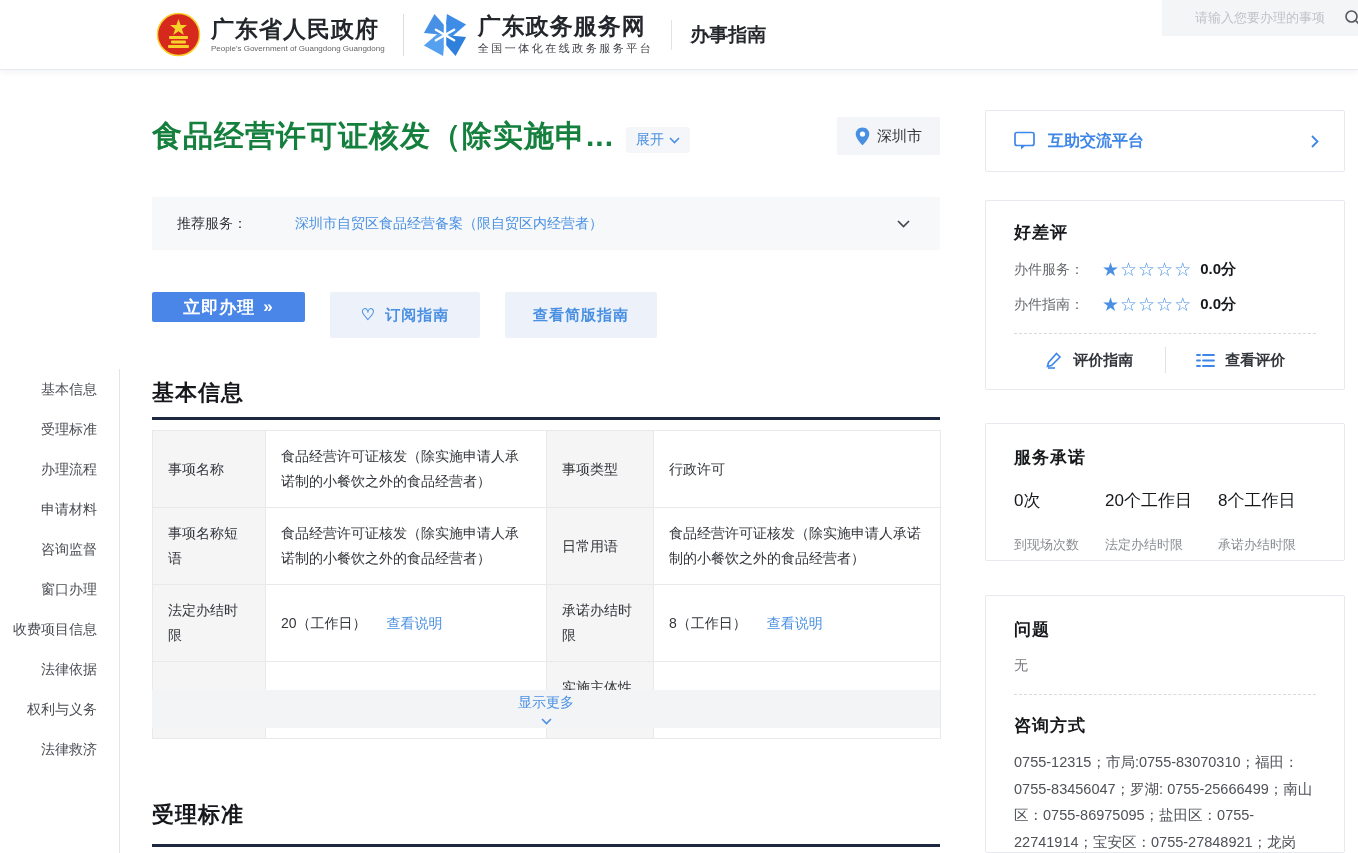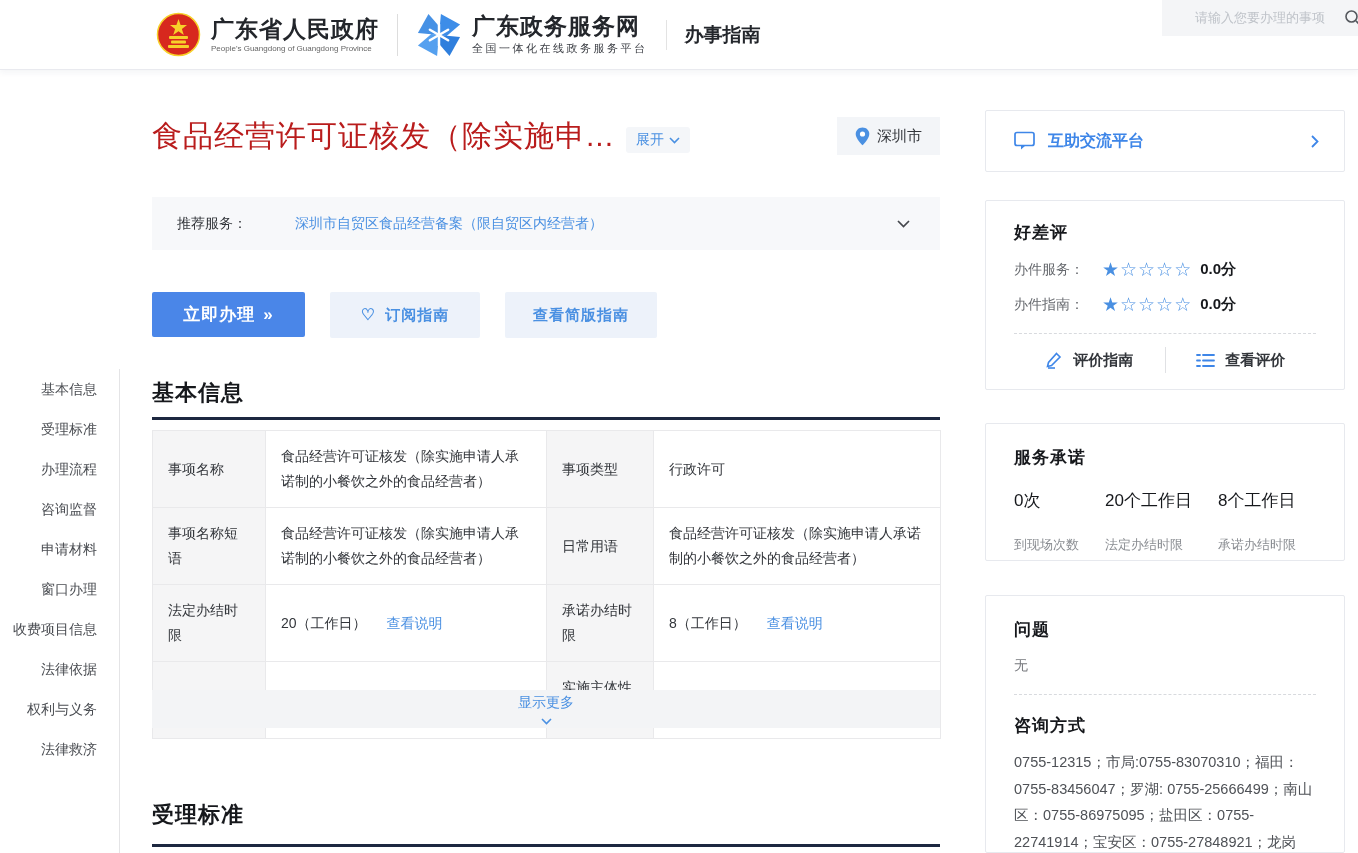--- a/index.html
+++ b/index.html
@@ -169,7 +169,7 @@
         </span>
         <div class="logo-text">
           <div class="logo-title">广东省人民政府</div>
-          <div class="logo-sub-en">People's Guangdong of Guangdong Province</div>
+          <div class="logo-sub-en">People's Government of Guangdong Guangdong</div>
         </div>
       </div>
 

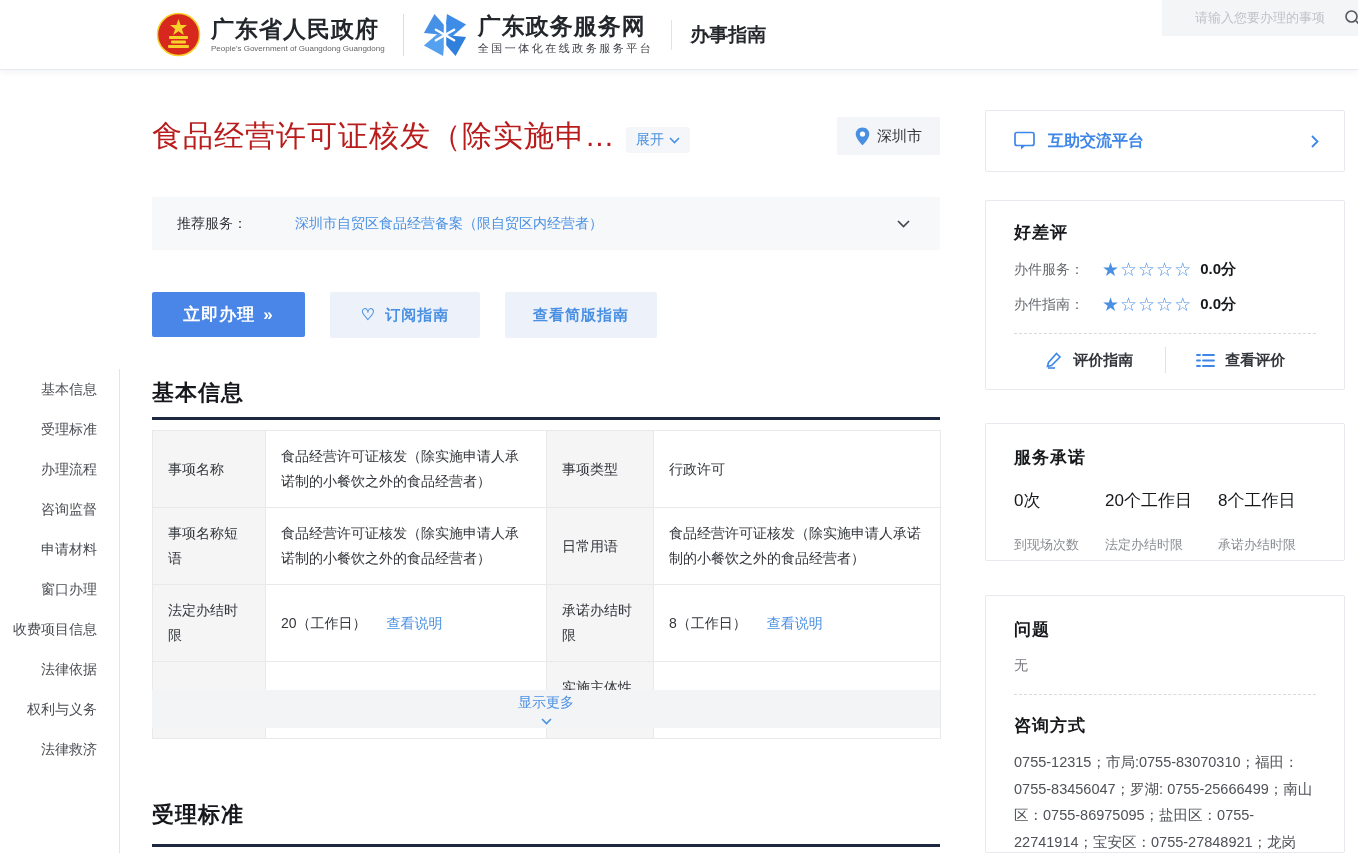--- a/index.html
+++ b/index.html
@@ -50,7 +50,7 @@
   
   .main { position:absolute; top:0; left:152px; width:788px; }
   .title-row { position:absolute; top:115px; left:0; width:788px; display:flex; align-items:flex-start; }
-  .page-title { font-size:30px; font-weight:400; color:#b91c1c; line-height:42px; letter-spacing:1px; }
+  .page-title { font-size:30px; font-weight:700; color:#15803d; line-height:42px; letter-spacing:1px; }
   .expand-chip {
     display:inline-flex; align-items:center; gap:5px; margin:12px 0 0 12px;
     background:#f4f6f9; color:#4a90e2; font-size:14px; padding:4px 10px;

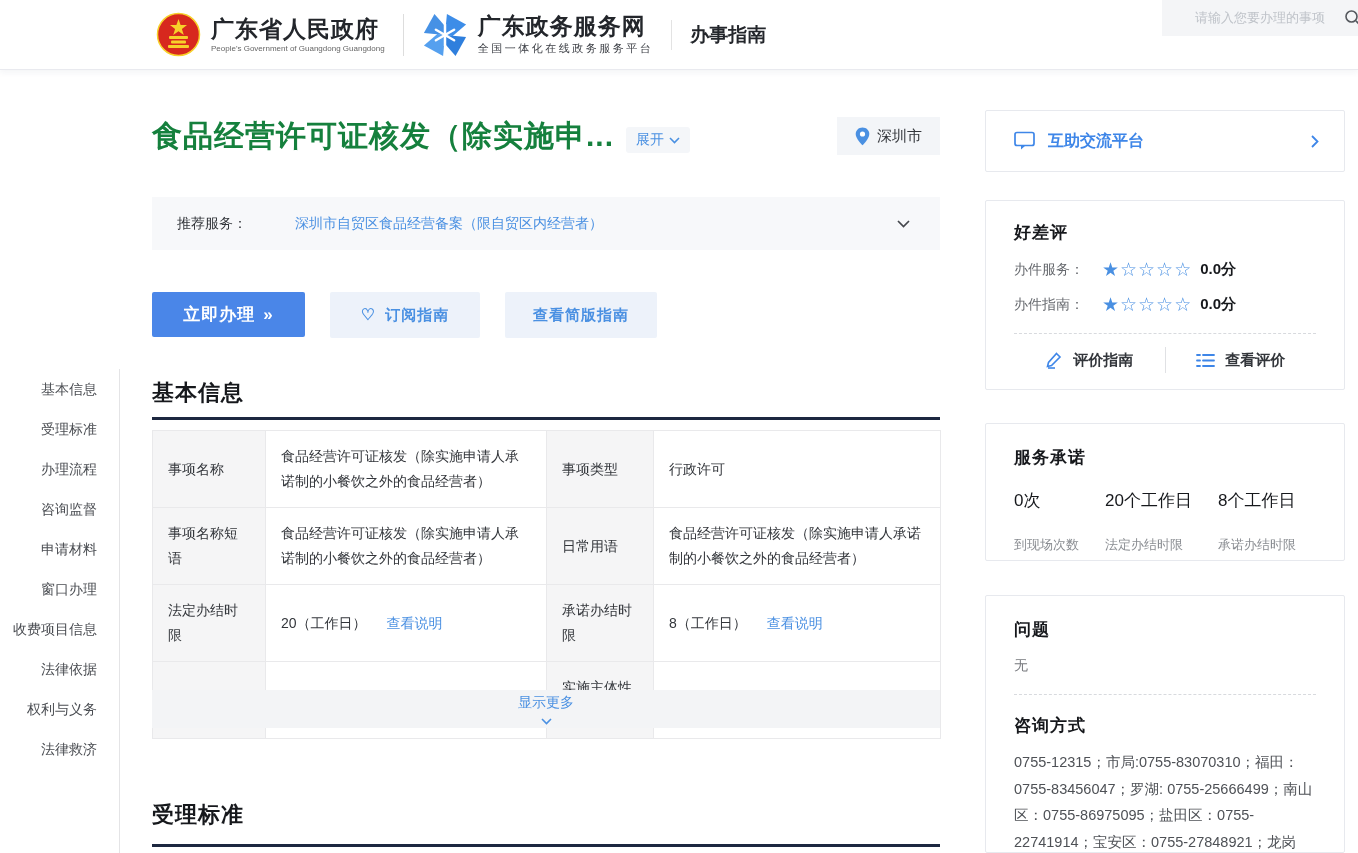--- a/index.html
+++ b/index.html
@@ -72,7 +72,7 @@
 
   .btn-row { position:absolute; top:292px; left:0; display:flex; }
   .btn-apply {
-    width:153px; height:45px; background:#4a86e8; color:#fff; border:none;
+    width:153px; height:30px; background:#4a86e8; color:#fff; border:none;
     font-size:17px; font-weight:700; border-radius:2px; cursor:pointer;
     display:flex; align-items:center; justify-content:center; gap:8px;
     font-family:"Liberation Sans", sans-serif; letter-spacing:1px;

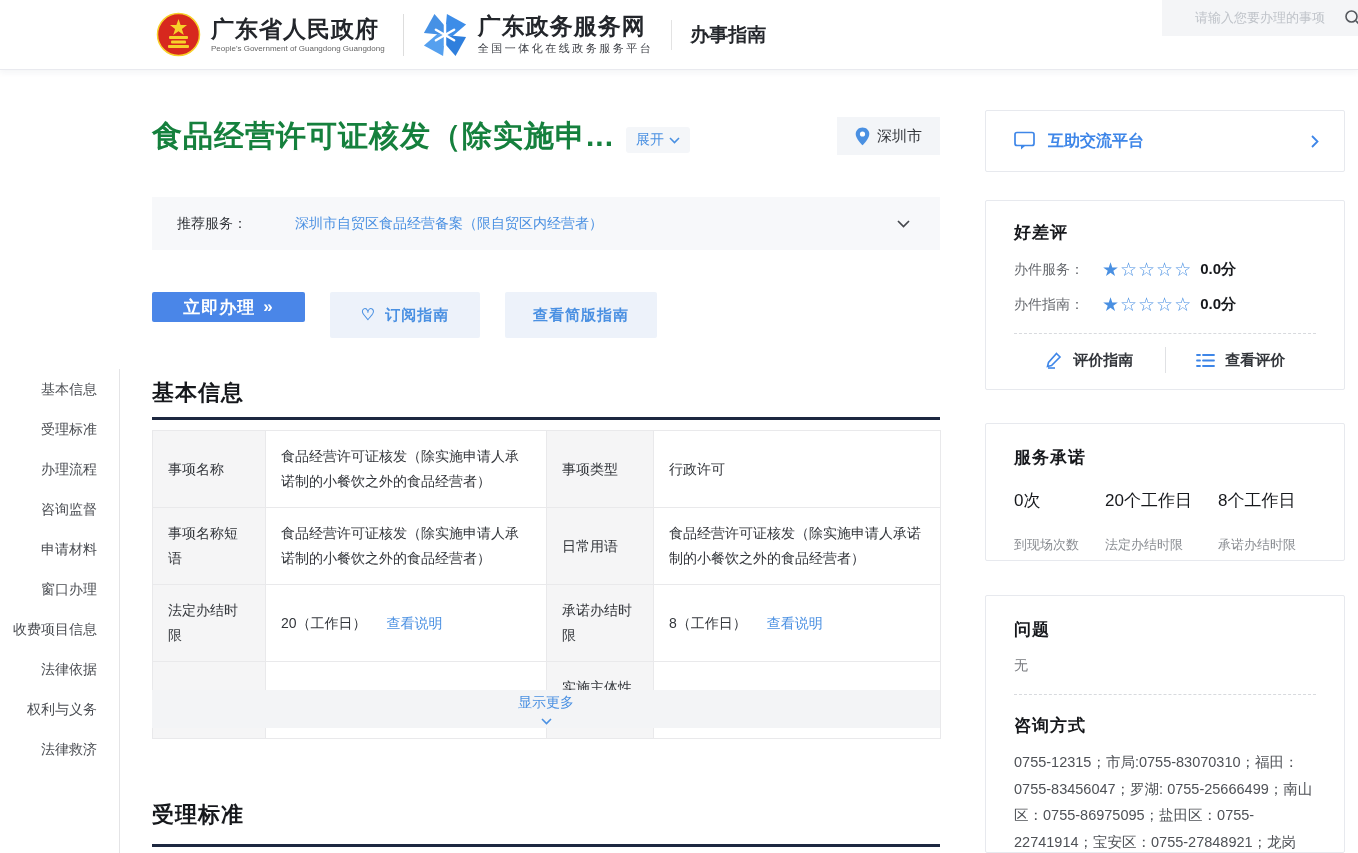--- a/index.html
+++ b/index.html
@@ -217,8 +217,8 @@
     <div class="left-nav-item">基本信息</div>
     <div class="left-nav-item">受理标准</div>
     <div class="left-nav-item">办理流程</div>
+    <div class="left-nav-item">申请材料</div>
     <div class="left-nav-item">咨询监督</div>
-    <div class="left-nav-item">申请材料</div>
     <div class="left-nav-item">窗口办理</div>
     <div class="left-nav-item">收费项目信息</div>
     <div class="left-nav-item">法律依据</div>

